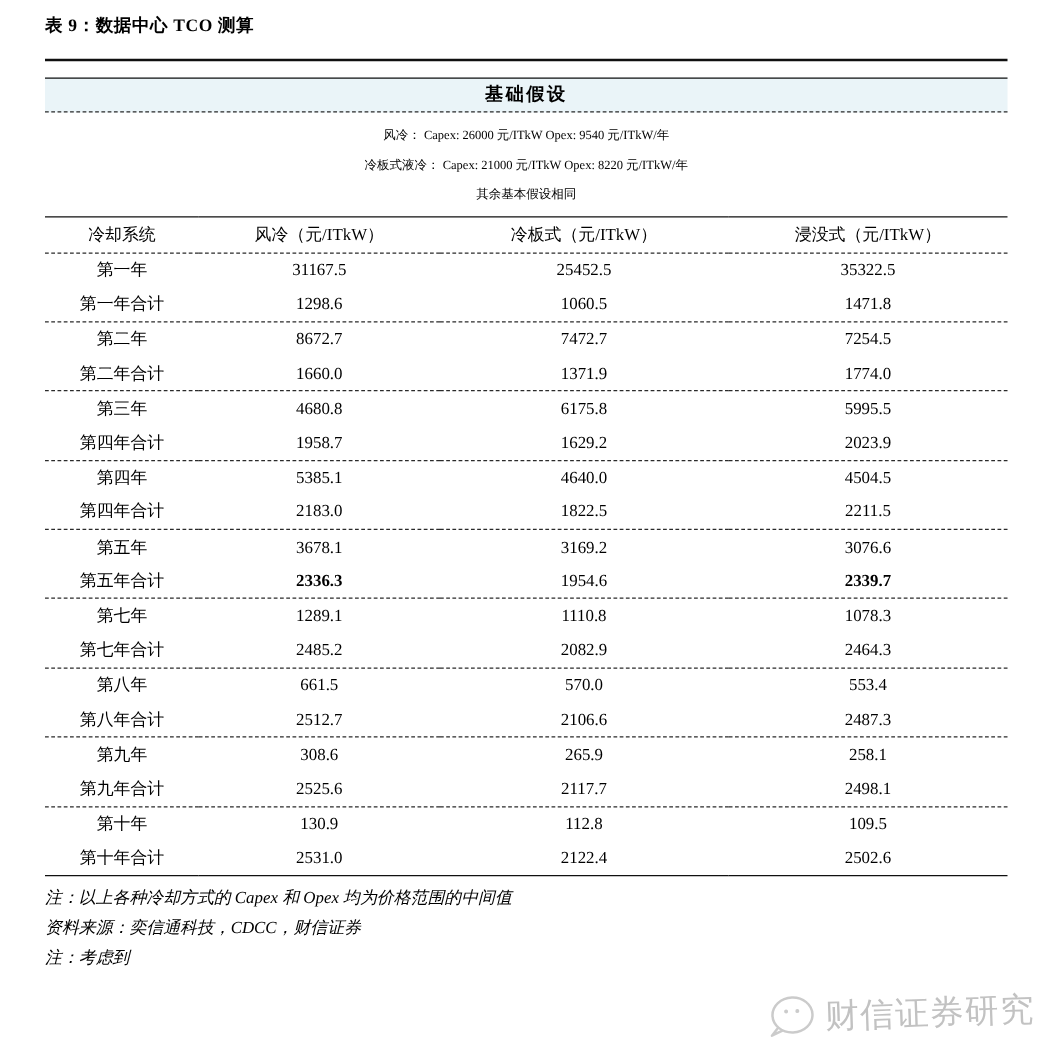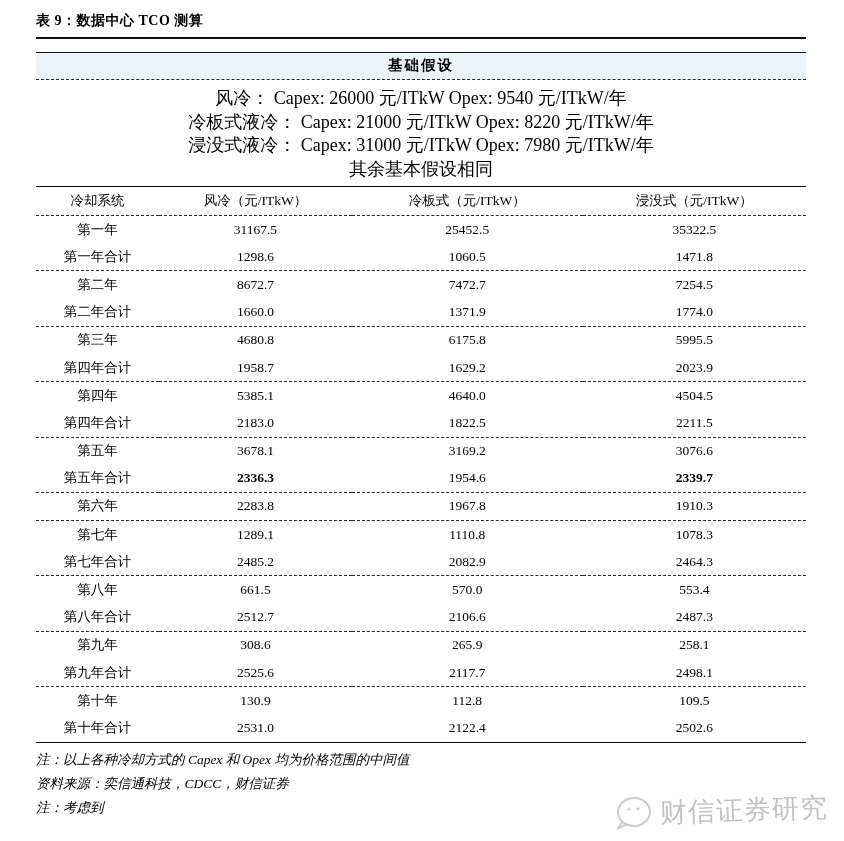--- a/index.html
+++ b/index.html
@@ -15,7 +15,7 @@
   }
   .doc-title {
     font-size:14px; font-weight:bold; letter-spacing:0.5px;
-    padding-bottom:7px; border-bottom:2px solid #101010;
+    padding-bottom:17px; border-bottom:2px solid #101010;
   }
   .band {
     margin-top:13px;

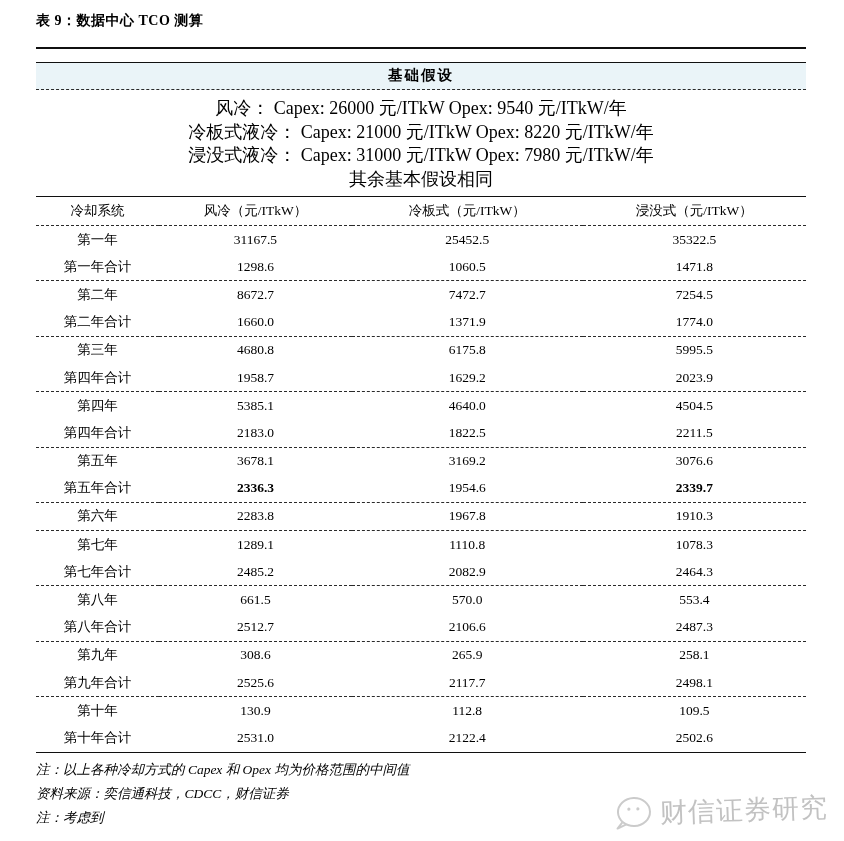--- a/index.html
+++ b/index.html
@@ -26,7 +26,7 @@
     padding:3px 0 4px 0; letter-spacing:2px;
   }
   .assumptions {
-    text-align:center; font-size:18px; line-height:23.5px;
+    text-align:center; font-size:10px; line-height:23.5px;
     padding:7px 0 3px 0;
   }
   table.tco {

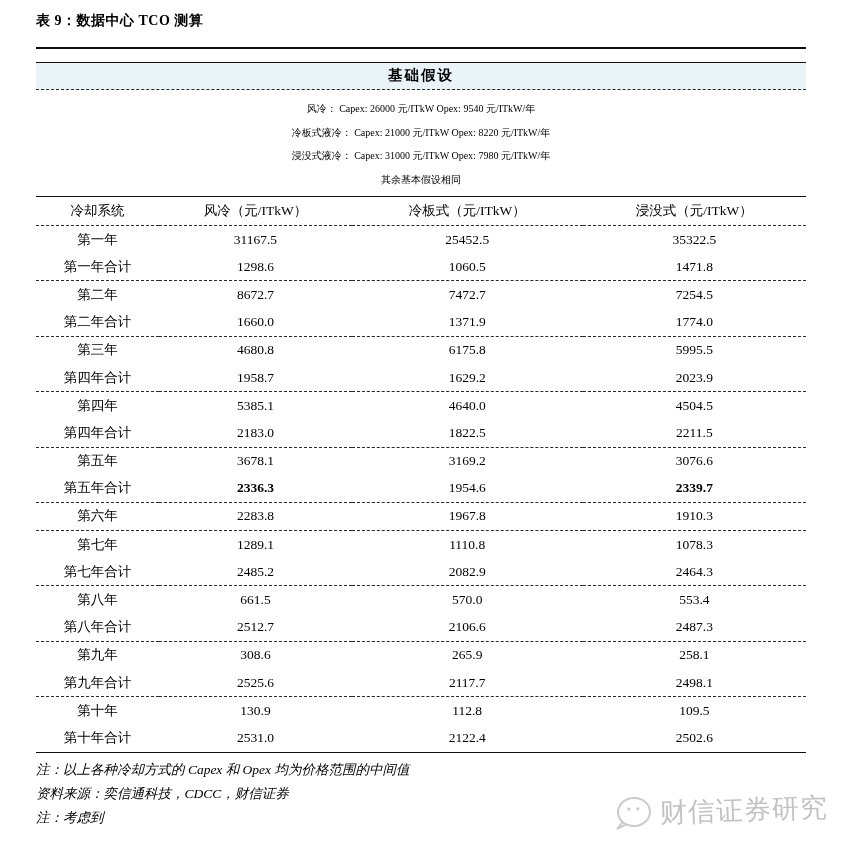--- a/index.html
+++ b/index.html
@@ -76,7 +76,6 @@
   <div class="assumptions">
       <div>风冷： Capex:  26000 元/ITkW  Opex:  9540 元/ITkW/年</div>
       <div>冷板式液冷： Capex:  21000 元/ITkW Opex:  8220 元/ITkW/年</div>
-      <div>浸没式液冷： Capex:  31000 元/ITkW Opex:  7980 元/ITkW/年</div>
       <div>其余基本假设相同</div>
     </div>
 

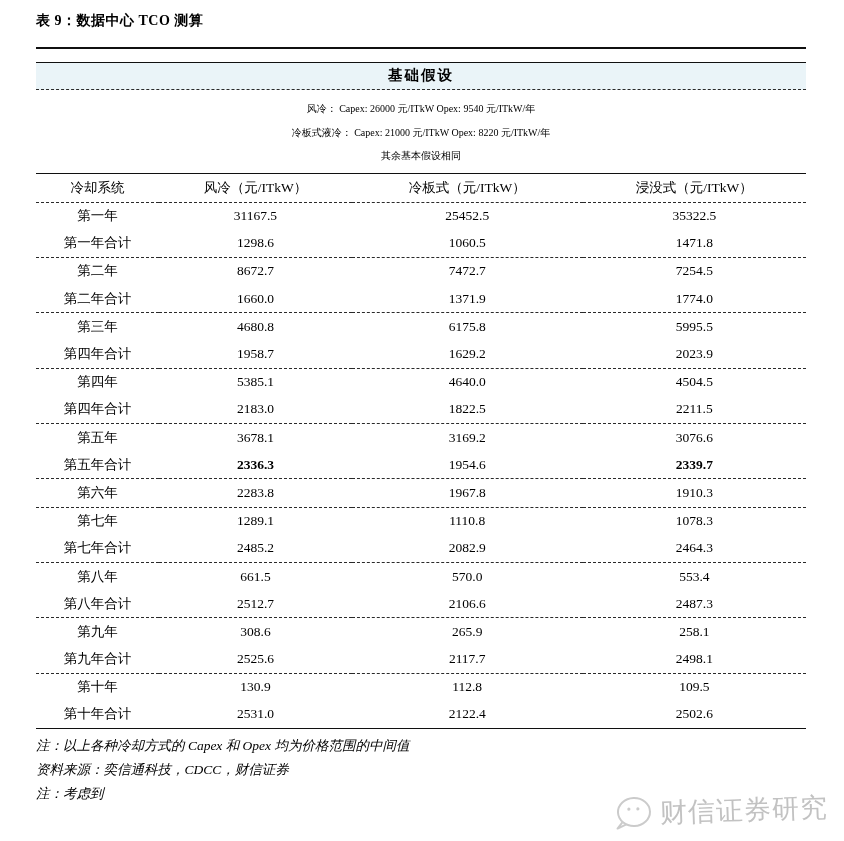--- a/index.html
+++ b/index.html
@@ -156,12 +156,6 @@
           <td class="bold">2339.7</td>
         </tr>
         <tr class="group-start">
-          <td>第六年</td>
-          <td>2283.8</td>
-          <td>1967.8</td>
-          <td>1910.3</td>
-        </tr>
-        <tr class="group-start">
           <td>第七年</td>
           <td>1289.1</td>
           <td>1110.8</td>

